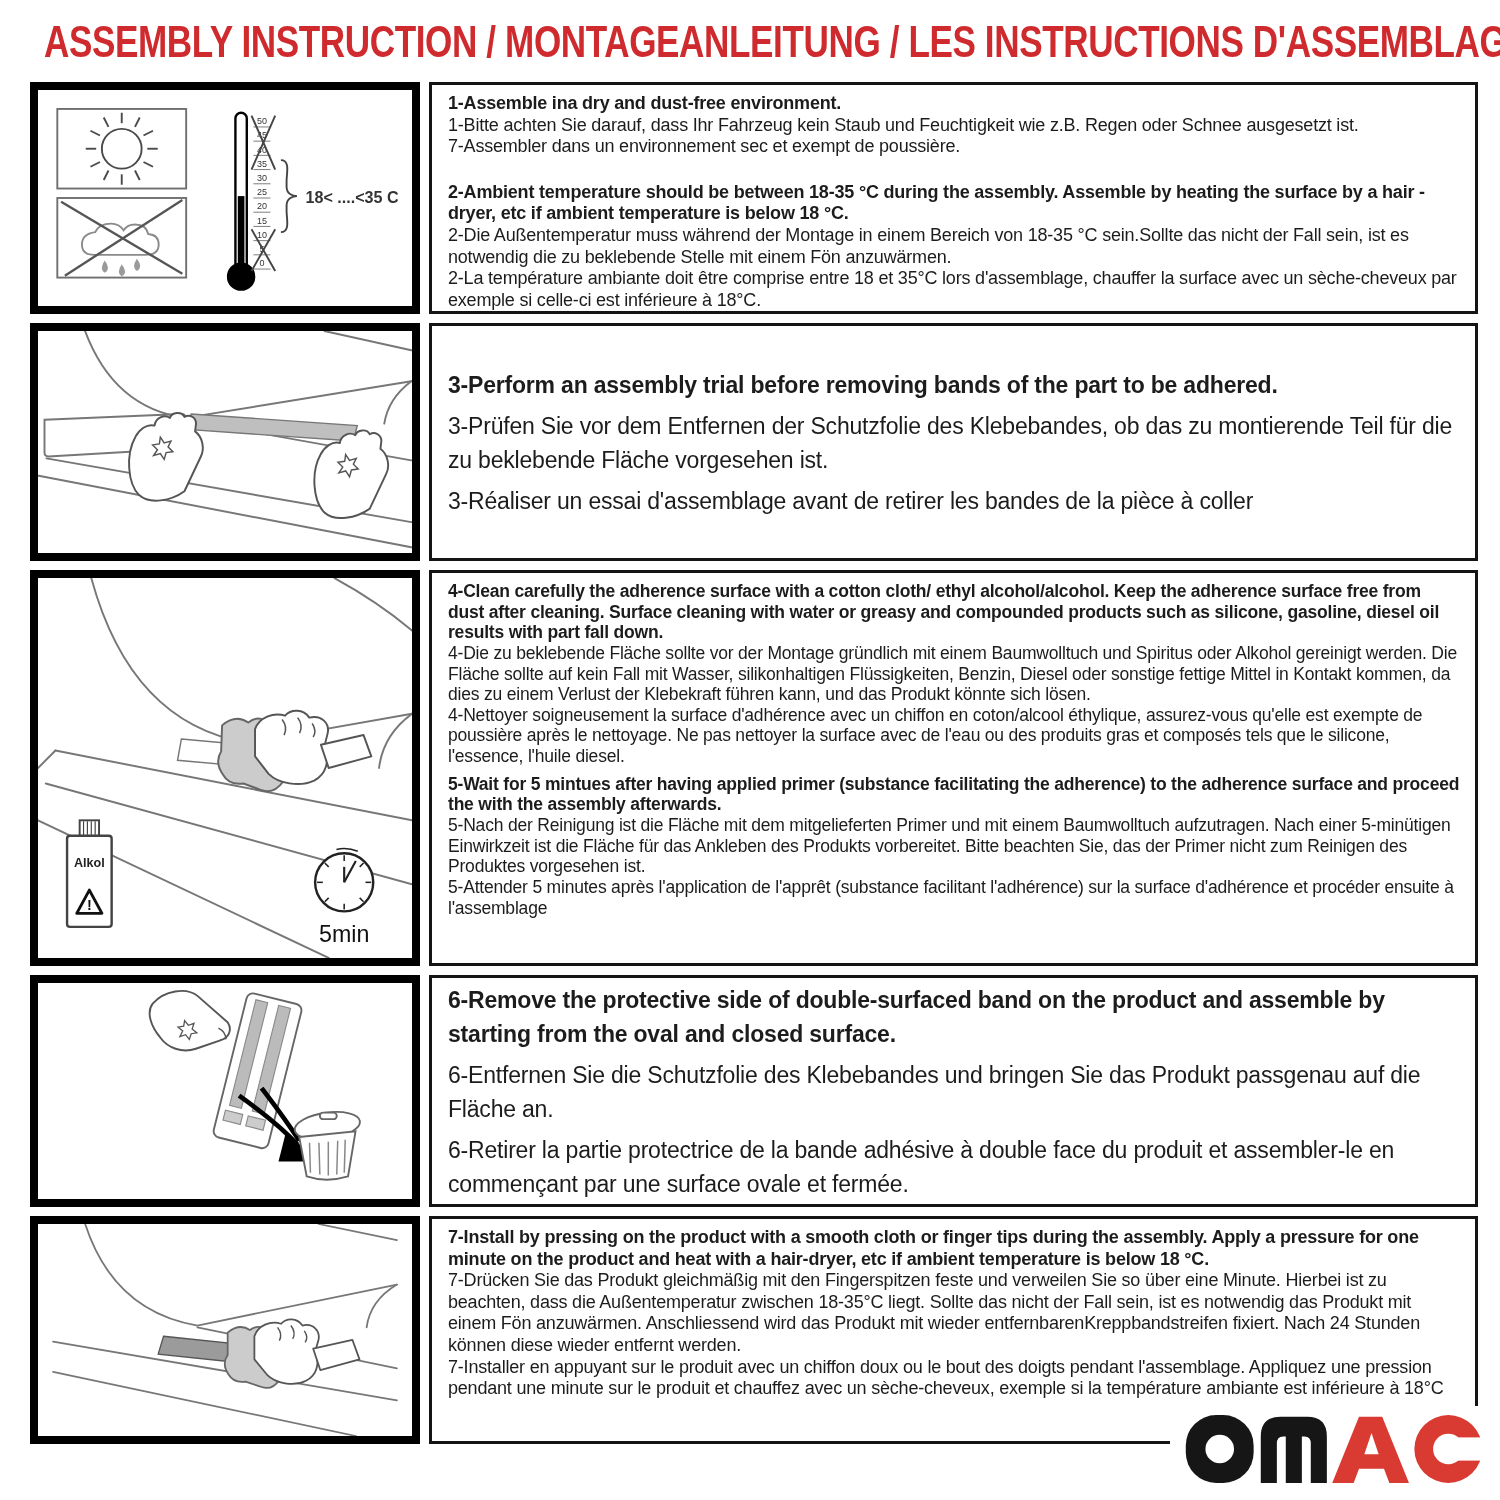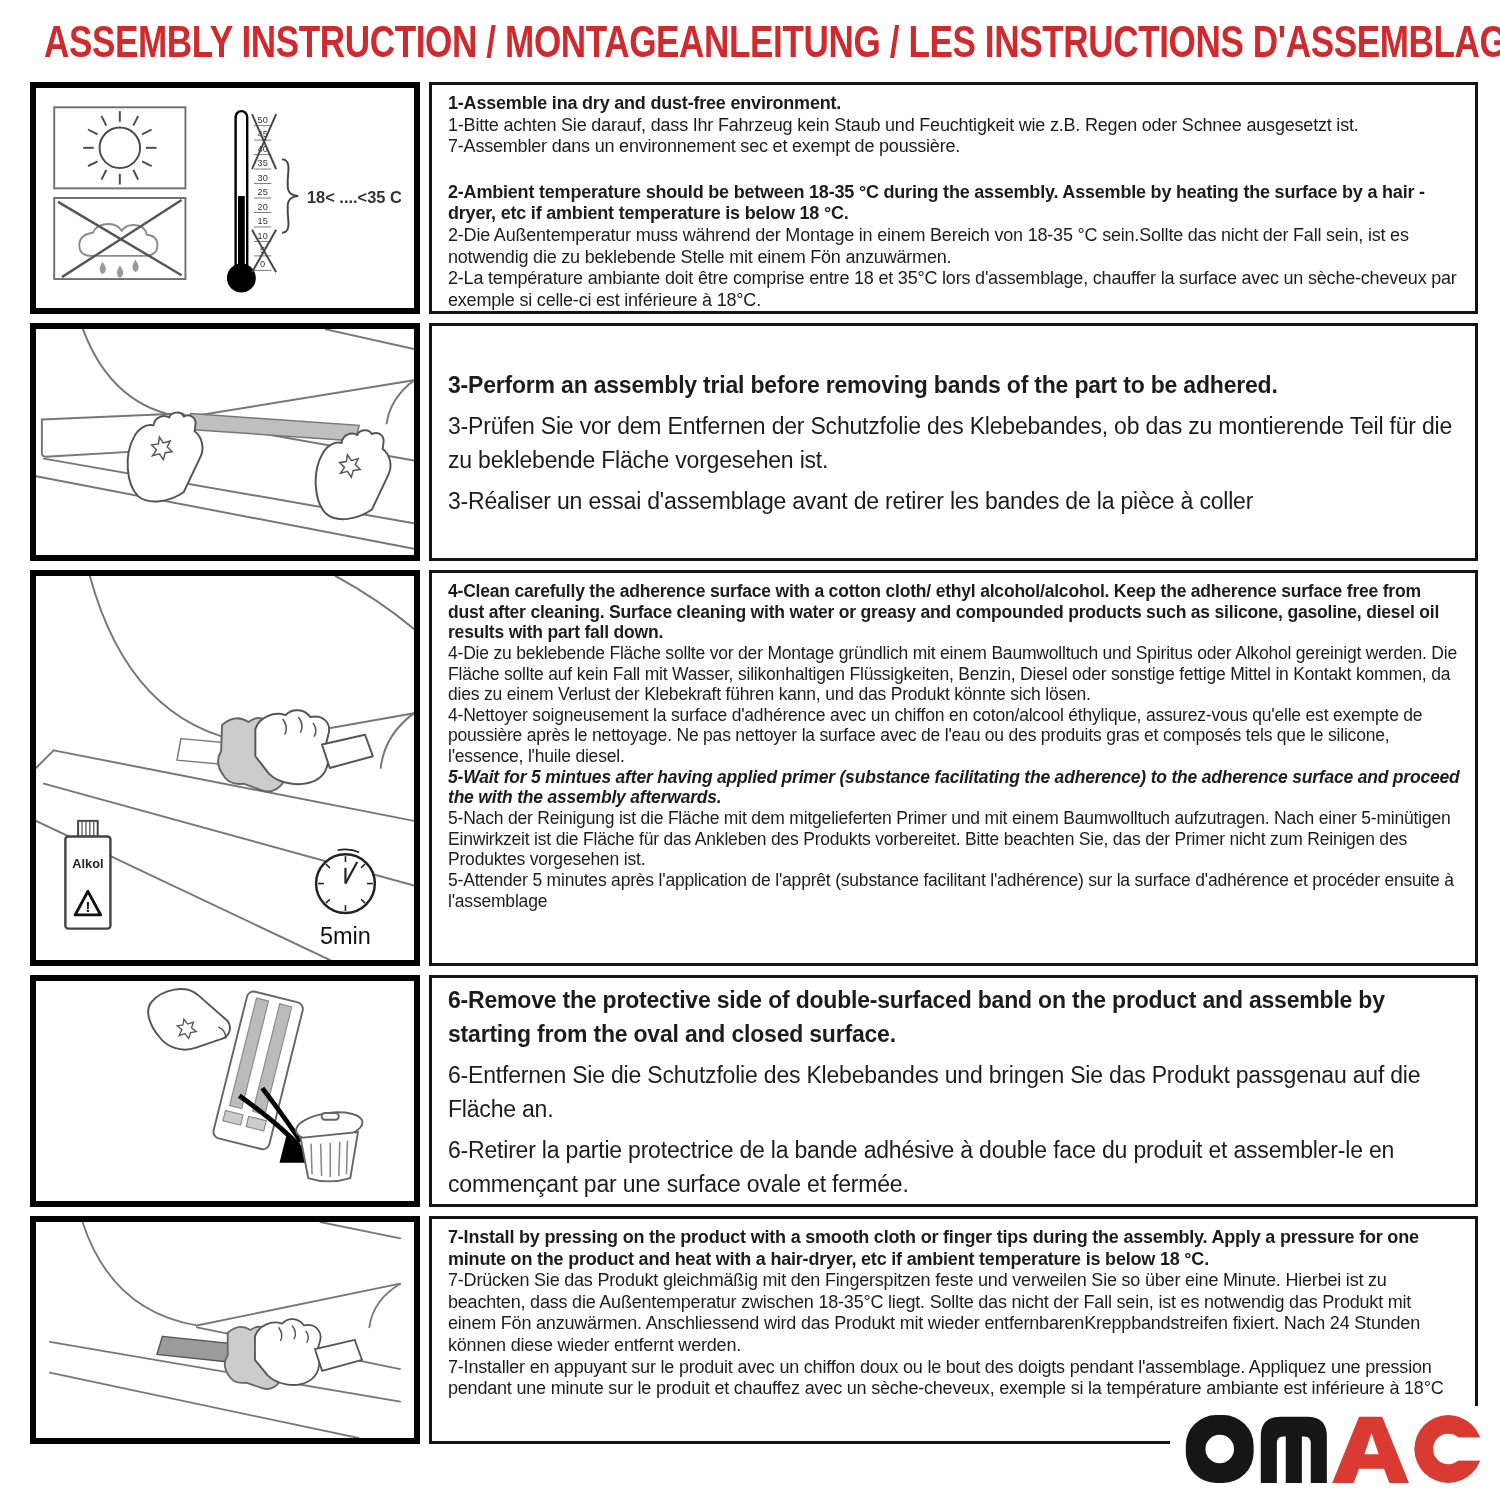--- a/index.html
+++ b/index.html
@@ -7,7 +7,7 @@
   .page{box-sizing:border-box;padding:10px 22px 0 30px;}
   .title{color:#cf2b2e;font-size:45px;font-weight:700;margin:6px 0 14px 14px;white-space:nowrap;transform:scaleX(.78);transform-origin:left center;letter-spacing:-.5px;}
   .row{display:flex;gap:9px;margin-bottom:9px;}
-  .illus{width:390px;flex:none;border:6px solid #000000;box-sizing:border-box;background:#fff;}
+  .illus{width:390px;flex:none;border:8px solid #000000;box-sizing:border-box;background:#fff;}
   .illus svg{width:100%;height:100%;display:block;}
   .txt{flex:1;border:3px solid #141414;box-sizing:border-box;padding:8px 14px 6px 16px;overflow:hidden;background:#fff;}
   .txt p{margin:0;font-size:18px;line-height:1.2;letter-spacing:-.2px;}

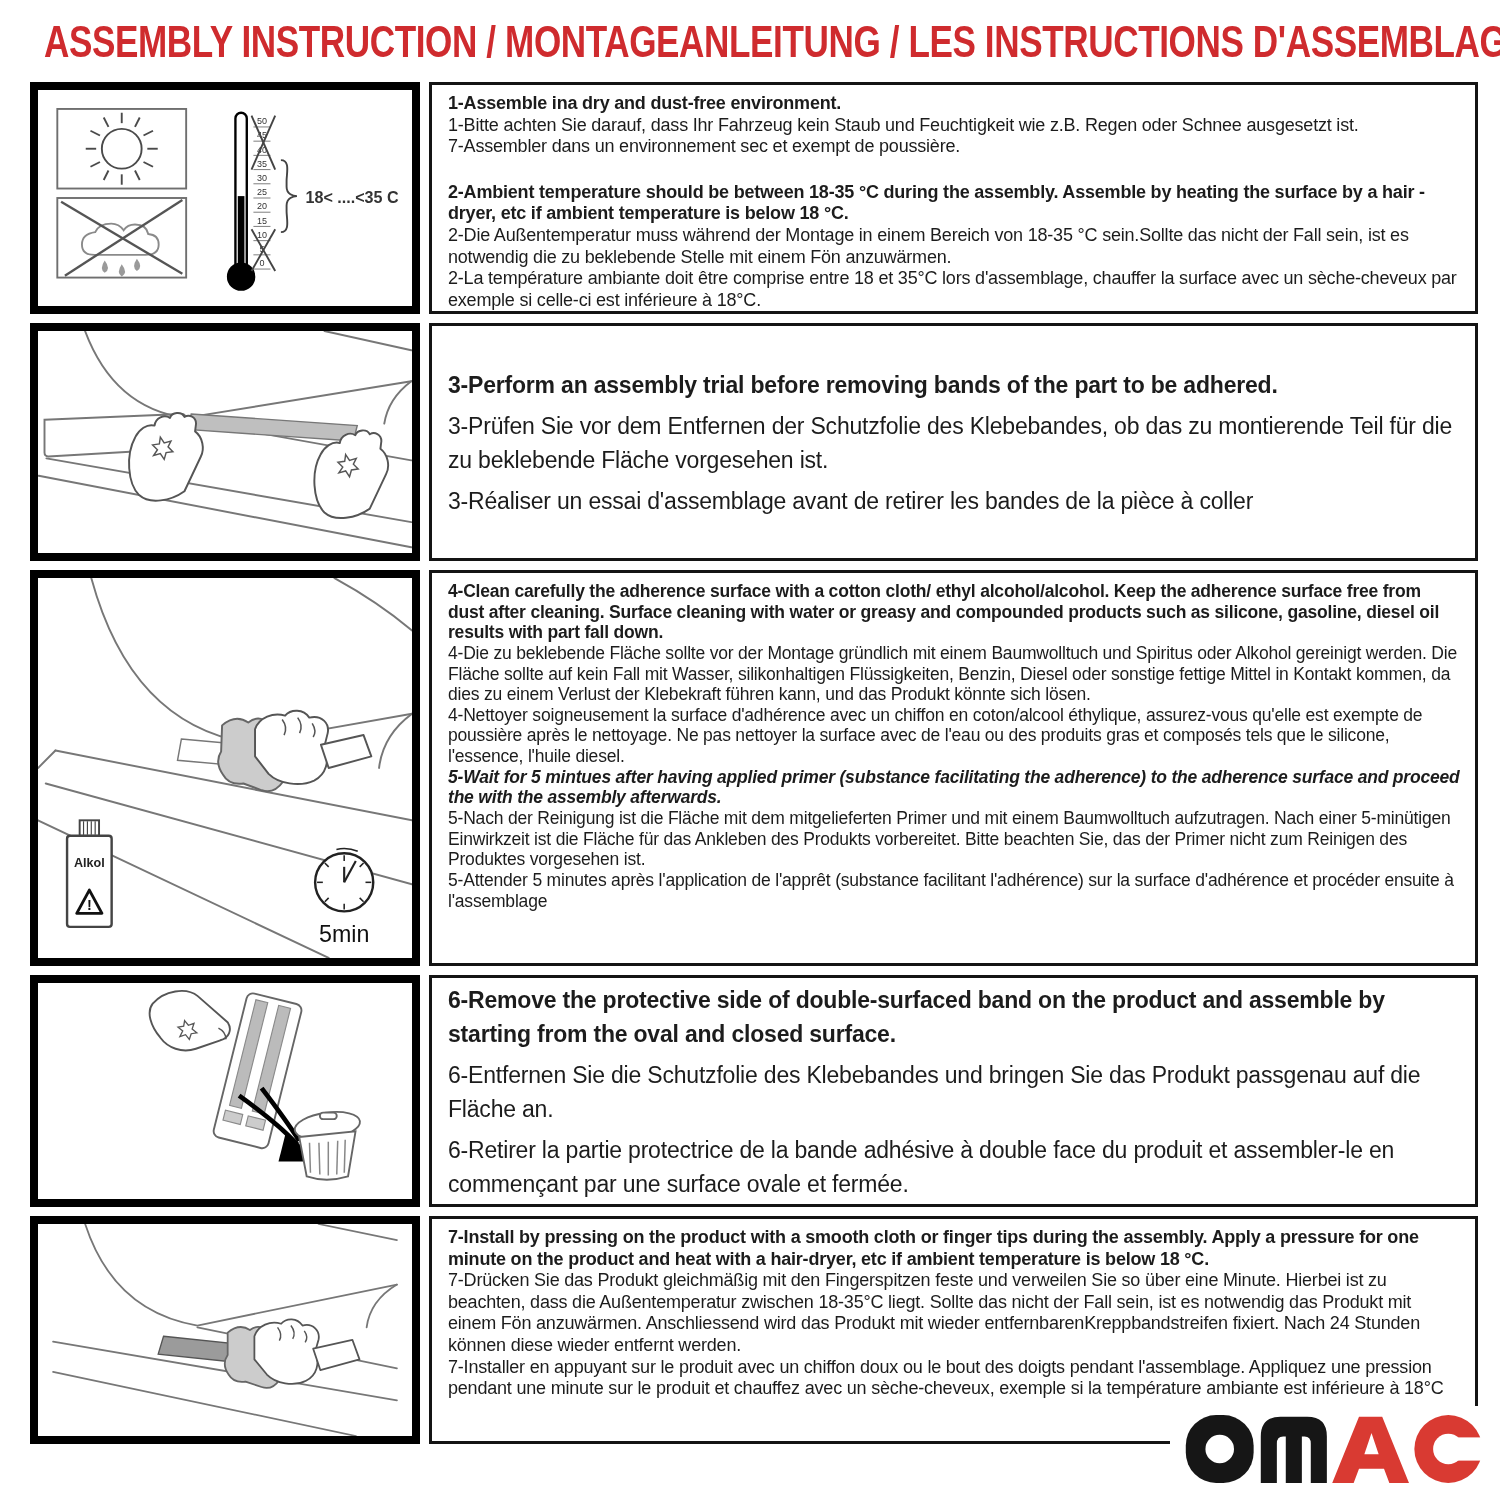--- a/index.html
+++ b/index.html
@@ -19,7 +19,7 @@
   .r4{height:232px;}
   .r5{height:228px;}
   .r3 .txt p{font-size:17.5px;line-height:1.18;}
-  .r3 .txt p.gap{margin-top:0;font-style:italic;}
+  .r3 .txt p.gap{margin-top:7px;}
   .big .txt{display:flex;flex-direction:column;justify-content:center;gap:6px;}
   .big .txt p{font-size:23px;line-height:1.5;letter-spacing:-.2px;}
   .lineart{stroke:#777;stroke-width:2;fill:none;stroke-linecap:round;}

